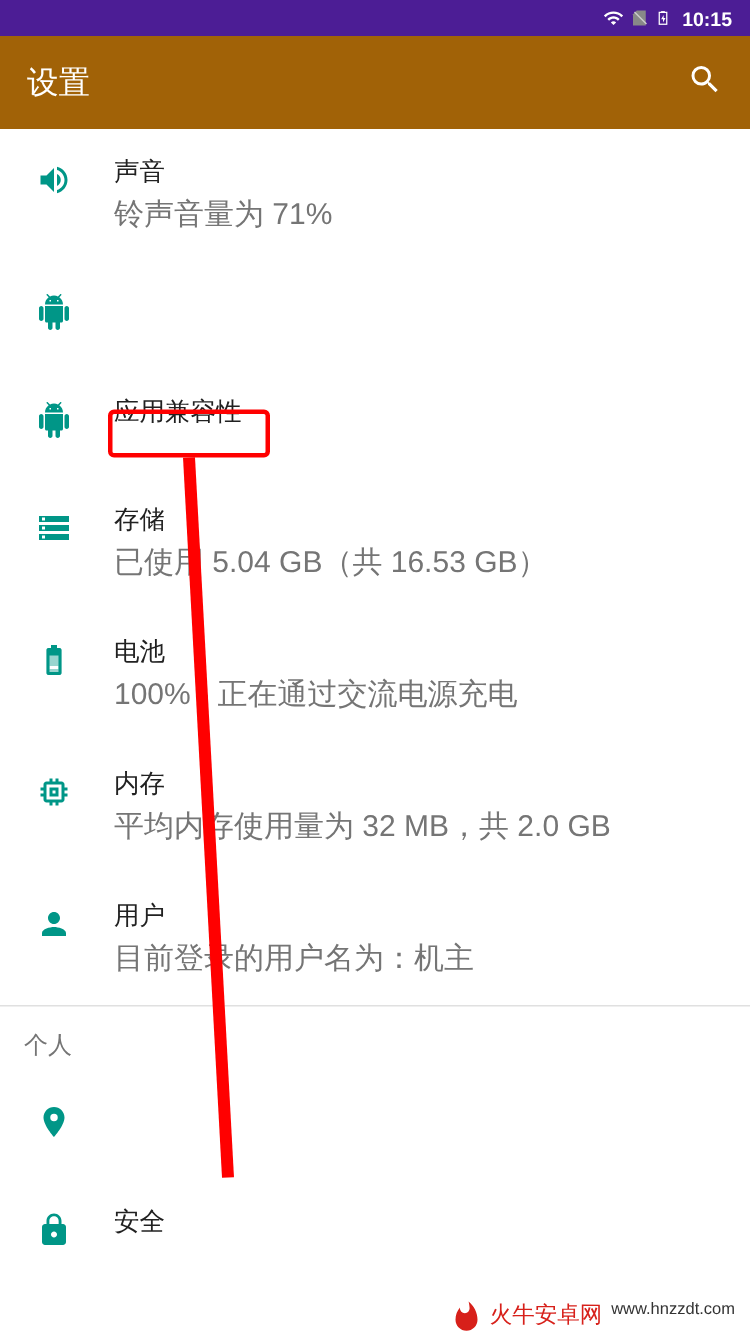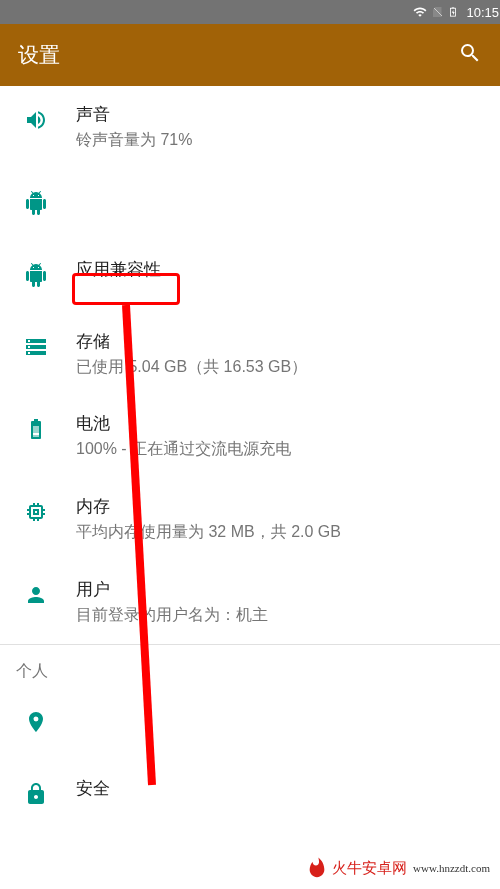--- a/index.html
+++ b/index.html
@@ -5,7 +5,7 @@
   * { margin: 0; padding: 0; box-sizing: border-box; }
   html, body { width: 500px; height: 889px; font-family: -apple-system, "Helvetica Neue", Arial, sans-serif; background: #fff; overflow: hidden; position: relative; }
   
-  .status-bar { height: 24px; background: #737373; display: flex; align-items: center; justify-content: flex-end; padding: 0 1px; gap: 4px; color: #fff; font-size: 13px; }
+  .status-bar { height: 24px; background: #4c1d95; display: flex; align-items: center; justify-content: flex-end; padding: 0 12px; gap: 4px; color: #fff; font-size: 13px; font-weight: bold; }
   .status-bar svg { display: block; }
   
   .app-bar { height: 62px; background: #a16207; display: flex; align-items: center; justify-content: space-between; padding: 0 18px; }

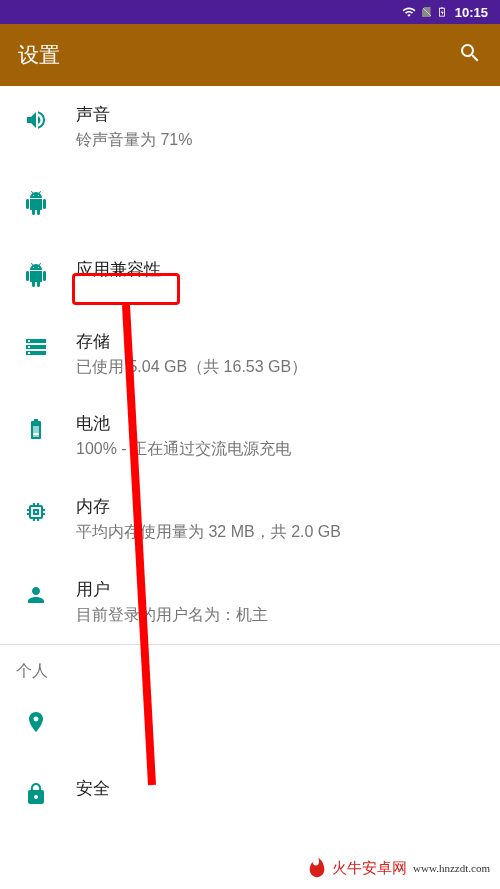--- a/index.html
+++ b/index.html
@@ -17,7 +17,7 @@
   .list-item-icon { width: 52px; flex-shrink: 0; display: flex; align-items: center; justify-content: flex-start; color: #009687; padding-top: 4px; }
   .list-item-text { flex: 1; position: relative; }
   .item-title { font-size: 17px; color: #212121; line-height: 1.35; }
-  .item-sub { font-size: 16px; color: #757575; margin-top: 3px; line-height: 1.3; }
+  .item-sub { font-size: 20px; color: #757575; margin-top: 3px; line-height: 1.3; }
   
   .section-header { padding: 16px 16px 6px 16px; font-size: 16px; color: #757575; }
   .divider { height: 1px; background: #e0e0e0; margin: 0; }

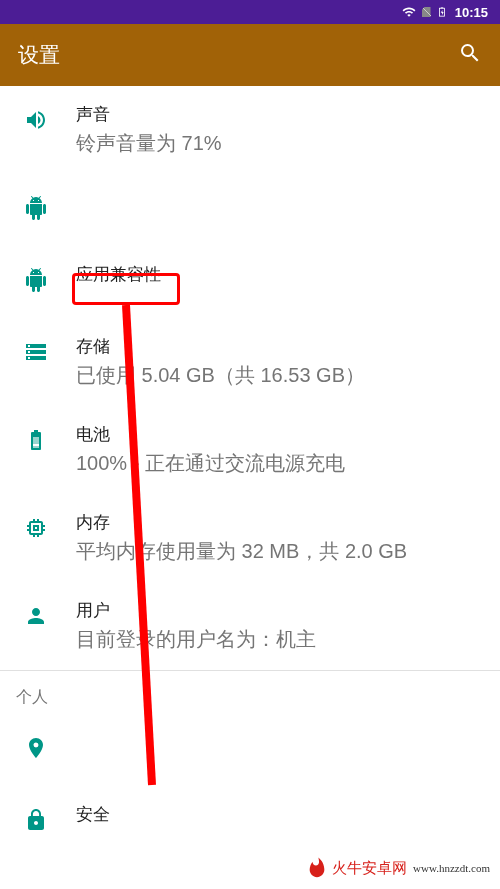--- a/index.html
+++ b/index.html
@@ -25,7 +25,7 @@
   .highlight-box { position: absolute; border: 3px solid #f00; border-radius: 4px; left: 72px; top: 273px; width: 108px; height: 32px; pointer-events: none; z-index: 10; }
   .arrow-line { position: absolute; pointer-events: none; z-index: 9; }
   
-  .watermark { position: absolute; right: 10px; bottom: 10px; display: flex; align-items: center; gap: 4px; font-size: 15px; z-index: 20; font-family: Liberation Serif, serif; }
+  .watermark { position: absolute; right: 10px; bottom: 0; display: flex; align-items: flex-start; gap: 4px; font-size: 15px; z-index: 20; }
   .watermark .brand { color: #d7201a; font-weight: 500; }
   .watermark .url { color: #333; font-size: 11px; margin-left: 2px; }
 </style>

